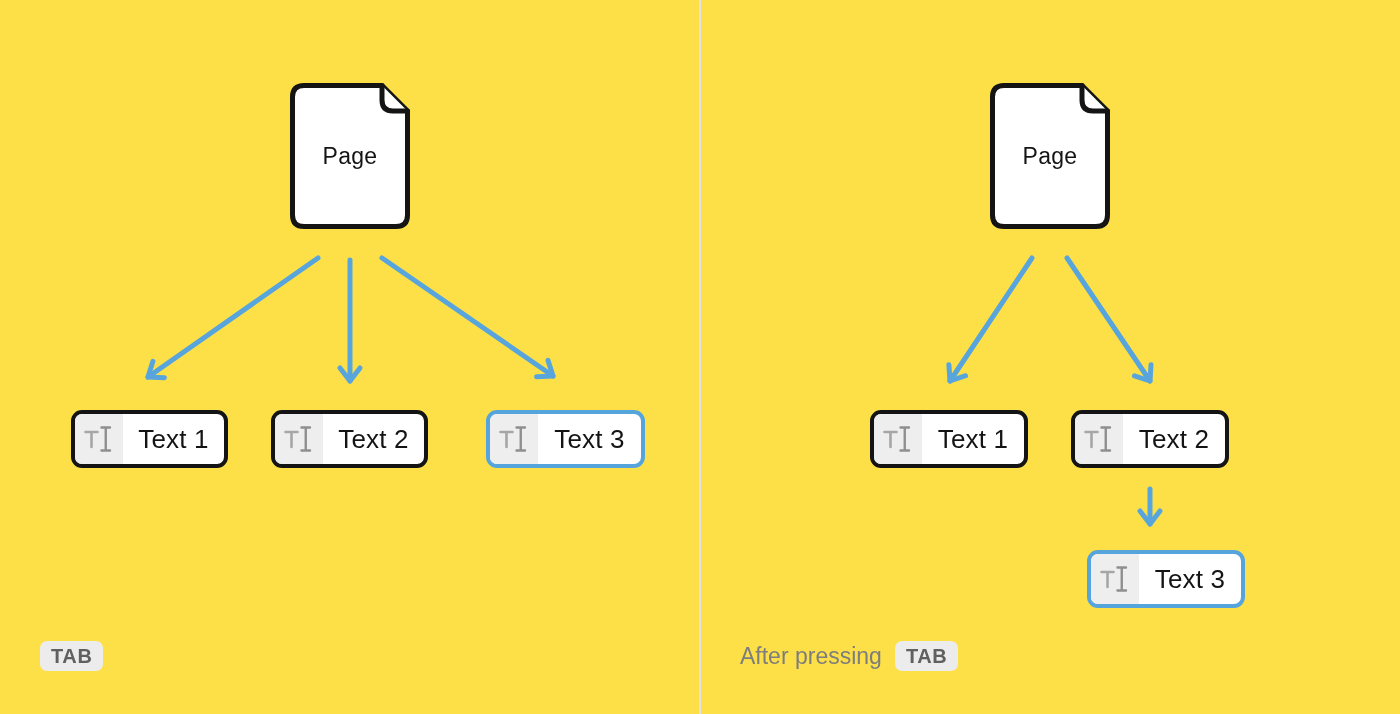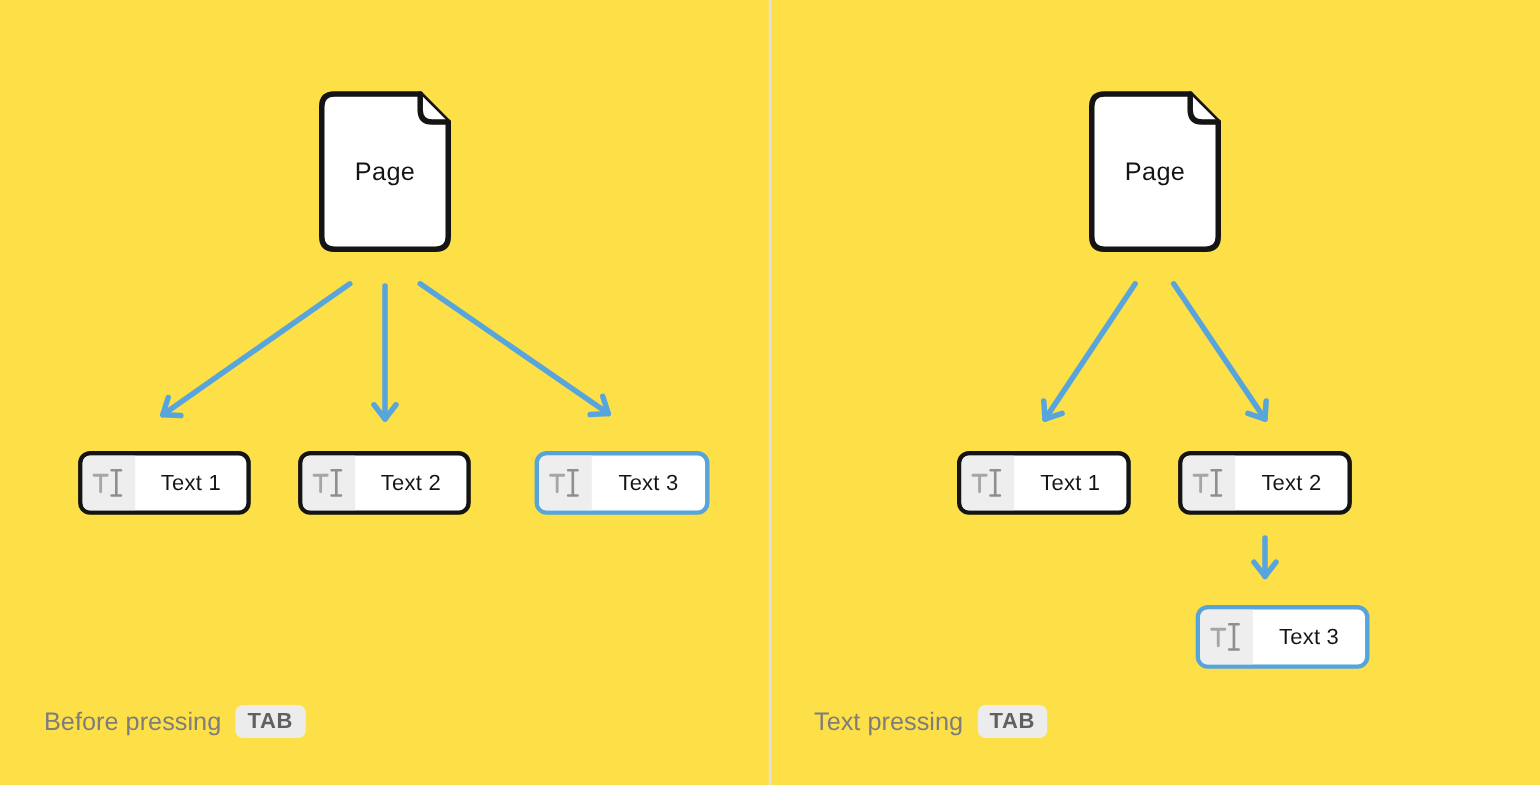--- a/index.html
+++ b/index.html
@@ -54,7 +54,7 @@
   .ticon-beam { stroke: var(--icon-beam, #8f8f8f); stroke-width: 2.4; fill: none; stroke-linecap: round; }
   .block-label {
     flex: 1; display: flex; align-items: center; justify-content: center;
-    font-size: 20px; color: var(--ink, #141414); letter-spacing: 0.2px;
+    font-size: 26px; color: var(--ink, #141414); letter-spacing: 0.2px;
   }
   
   .b-l1 { left: 71px;  top: 410px; }

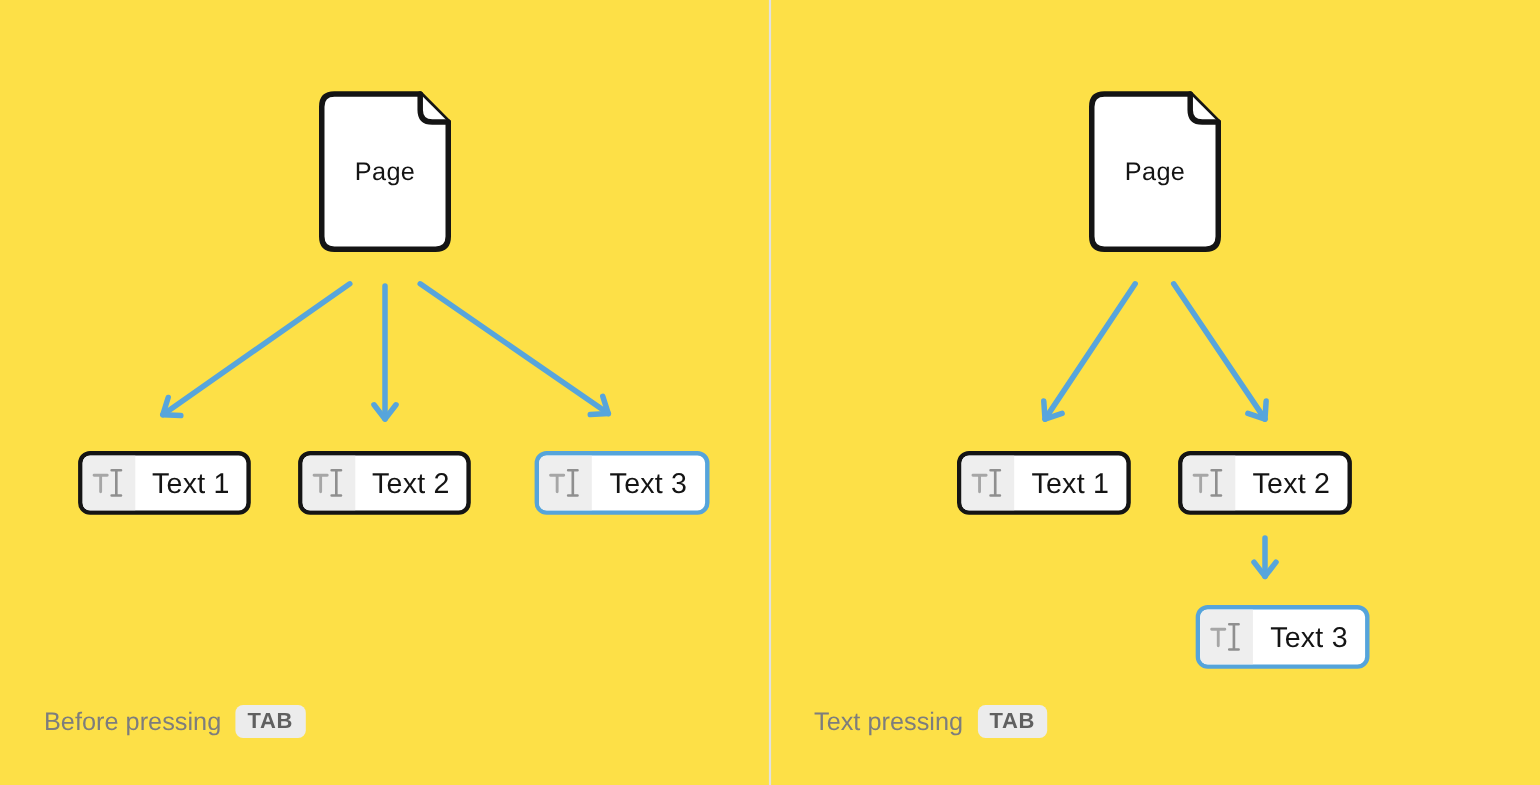--- a/index.html
+++ b/index.html
@@ -141,7 +141,6 @@
   </div>
 
   <div class="caption caption-left">
-    <span>Before pressing</span>
     <span class="key-badge">TAB</span>
   </div>
 

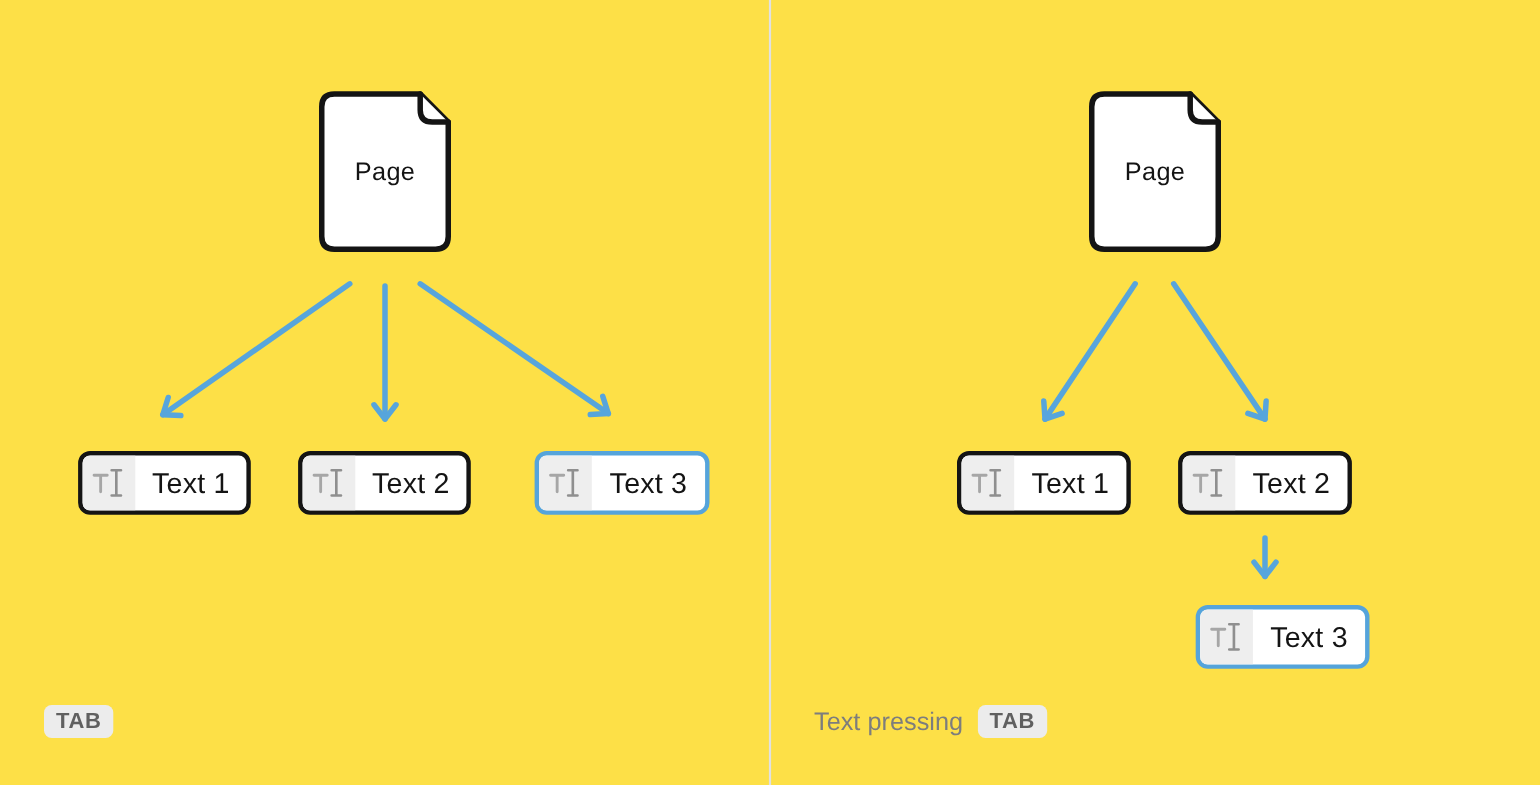--- a/index.html
+++ b/index.html
@@ -183,7 +183,7 @@
   </div>
 
   <div class="caption caption-right">
-    <span>Text pressing</span>
+    <span>After pressing</span>
     <span class="key-badge">TAB</span>
   </div>
 

